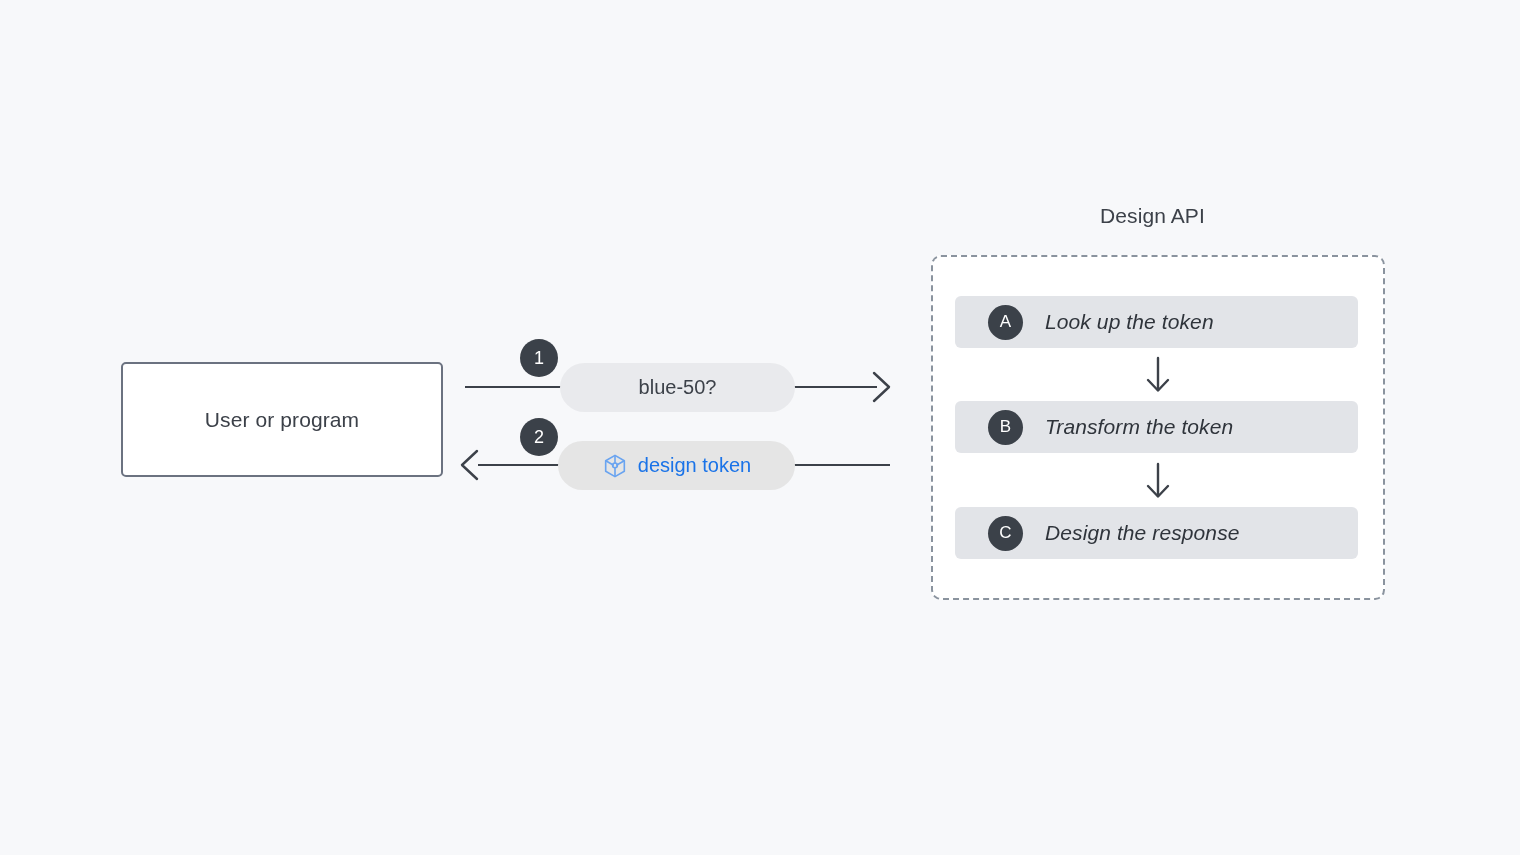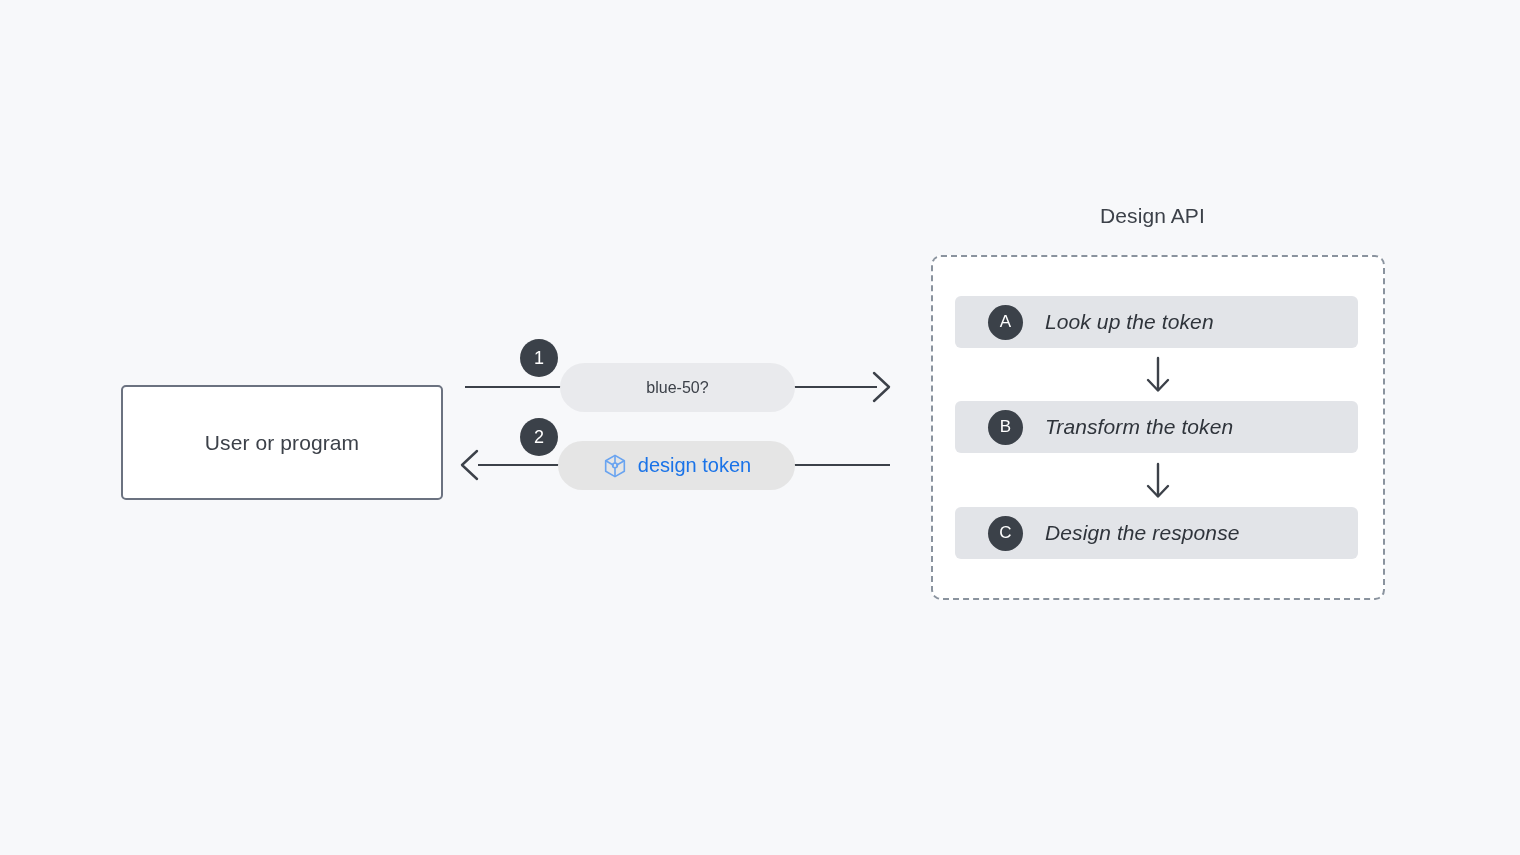--- a/index.html
+++ b/index.html
@@ -85,7 +85,7 @@
     background: #e9eaed;
   }
   .bubble-request .bubble-text {
-    font-size: 16px;
+    font-size: 20px;
     color: #3c4149;
   }
   .bubble-response {

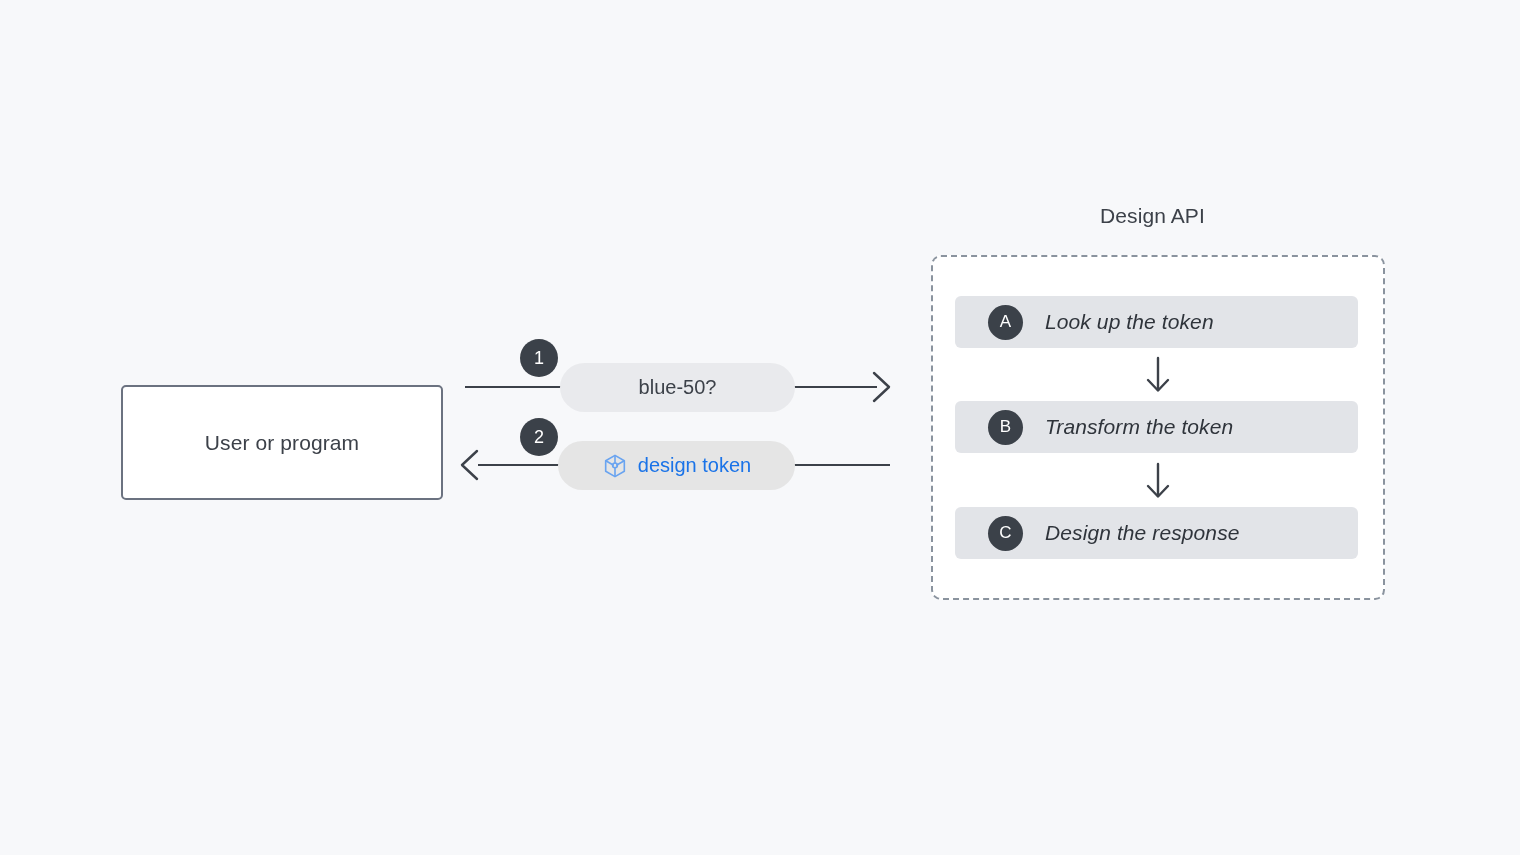--- a/index.html
+++ b/index.html
@@ -24,7 +24,7 @@
   .actor-box {
     position: absolute;
     left: 121px;
-    top: 385px;
+    top: 362px;
     width: 322px;
     height: 115px;
     box-sizing: border-box;

